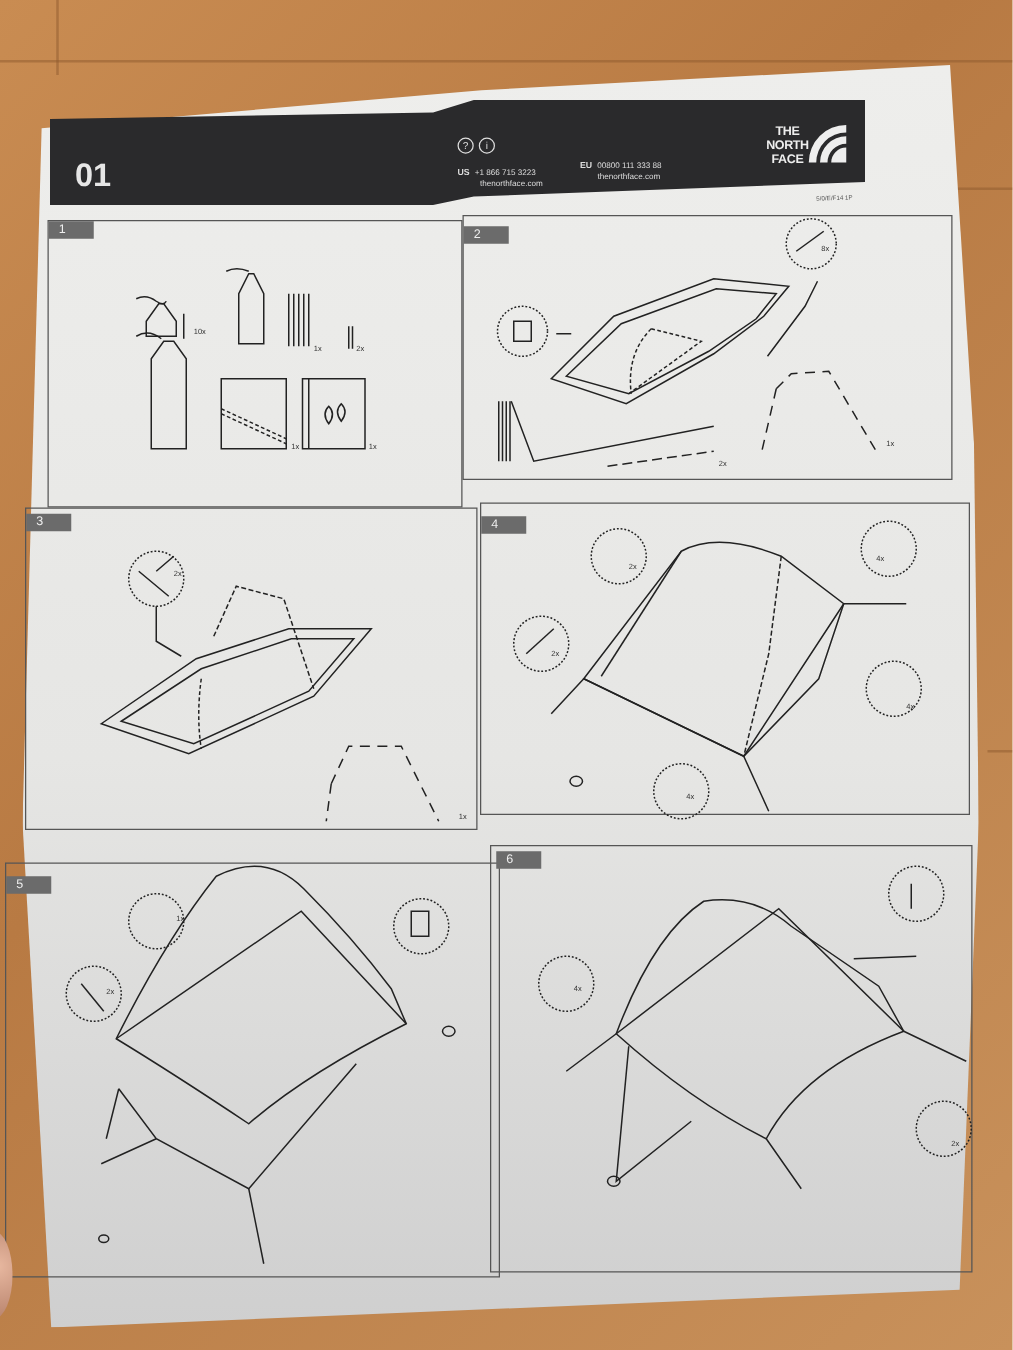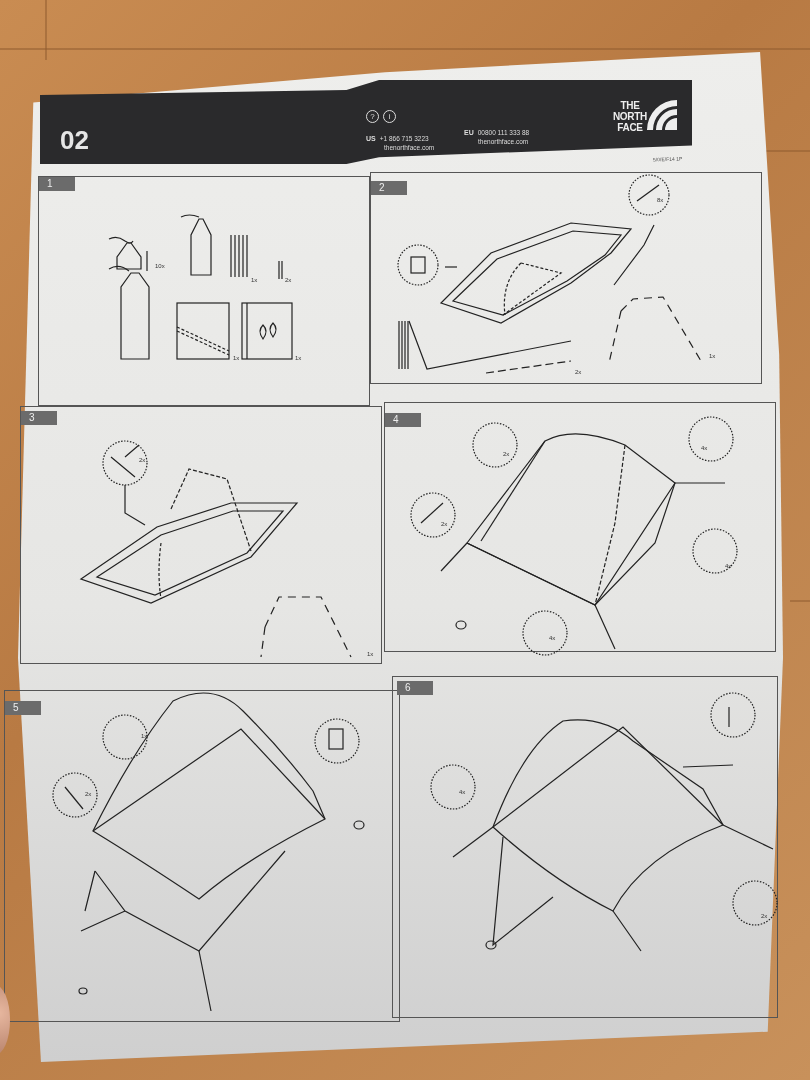--- a/index.html
+++ b/index.html
@@ -47,7 +47,7 @@
   <div class="paper"></div>
 
   <div class="header">
-    <div class="page-num">02</div>
+    <div class="page-num">01</div>
     <div class="help-icons">
       <div class="circ">?</div>
       <div class="circ">i</div>

